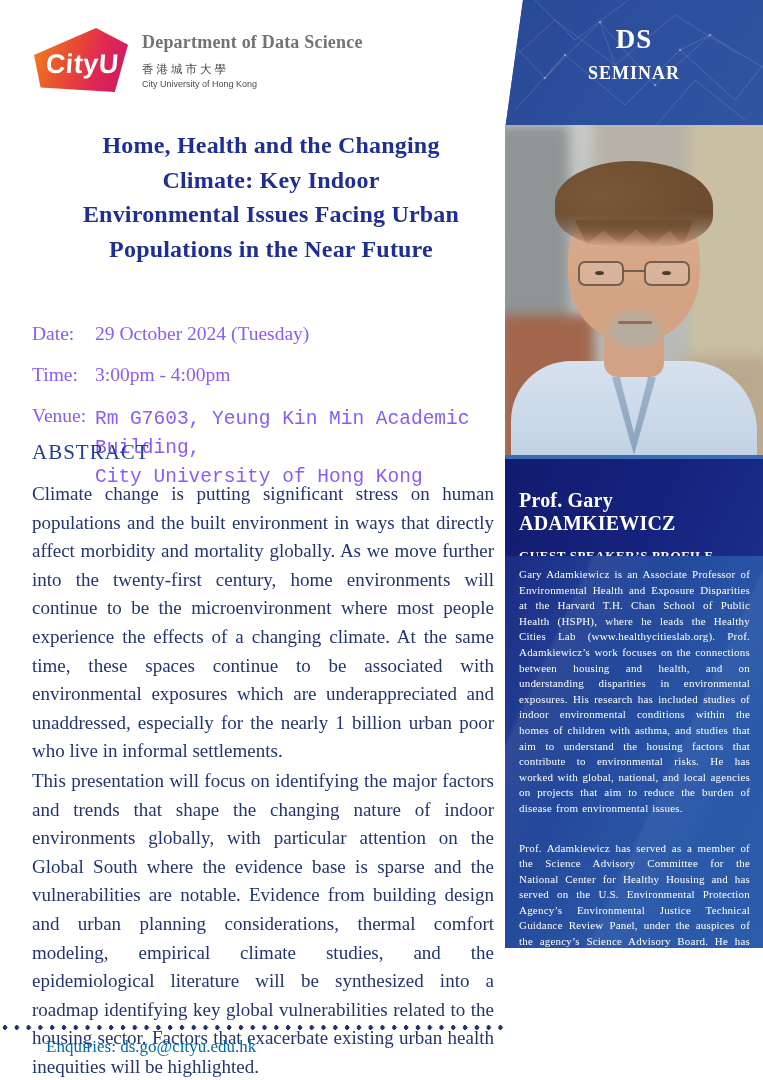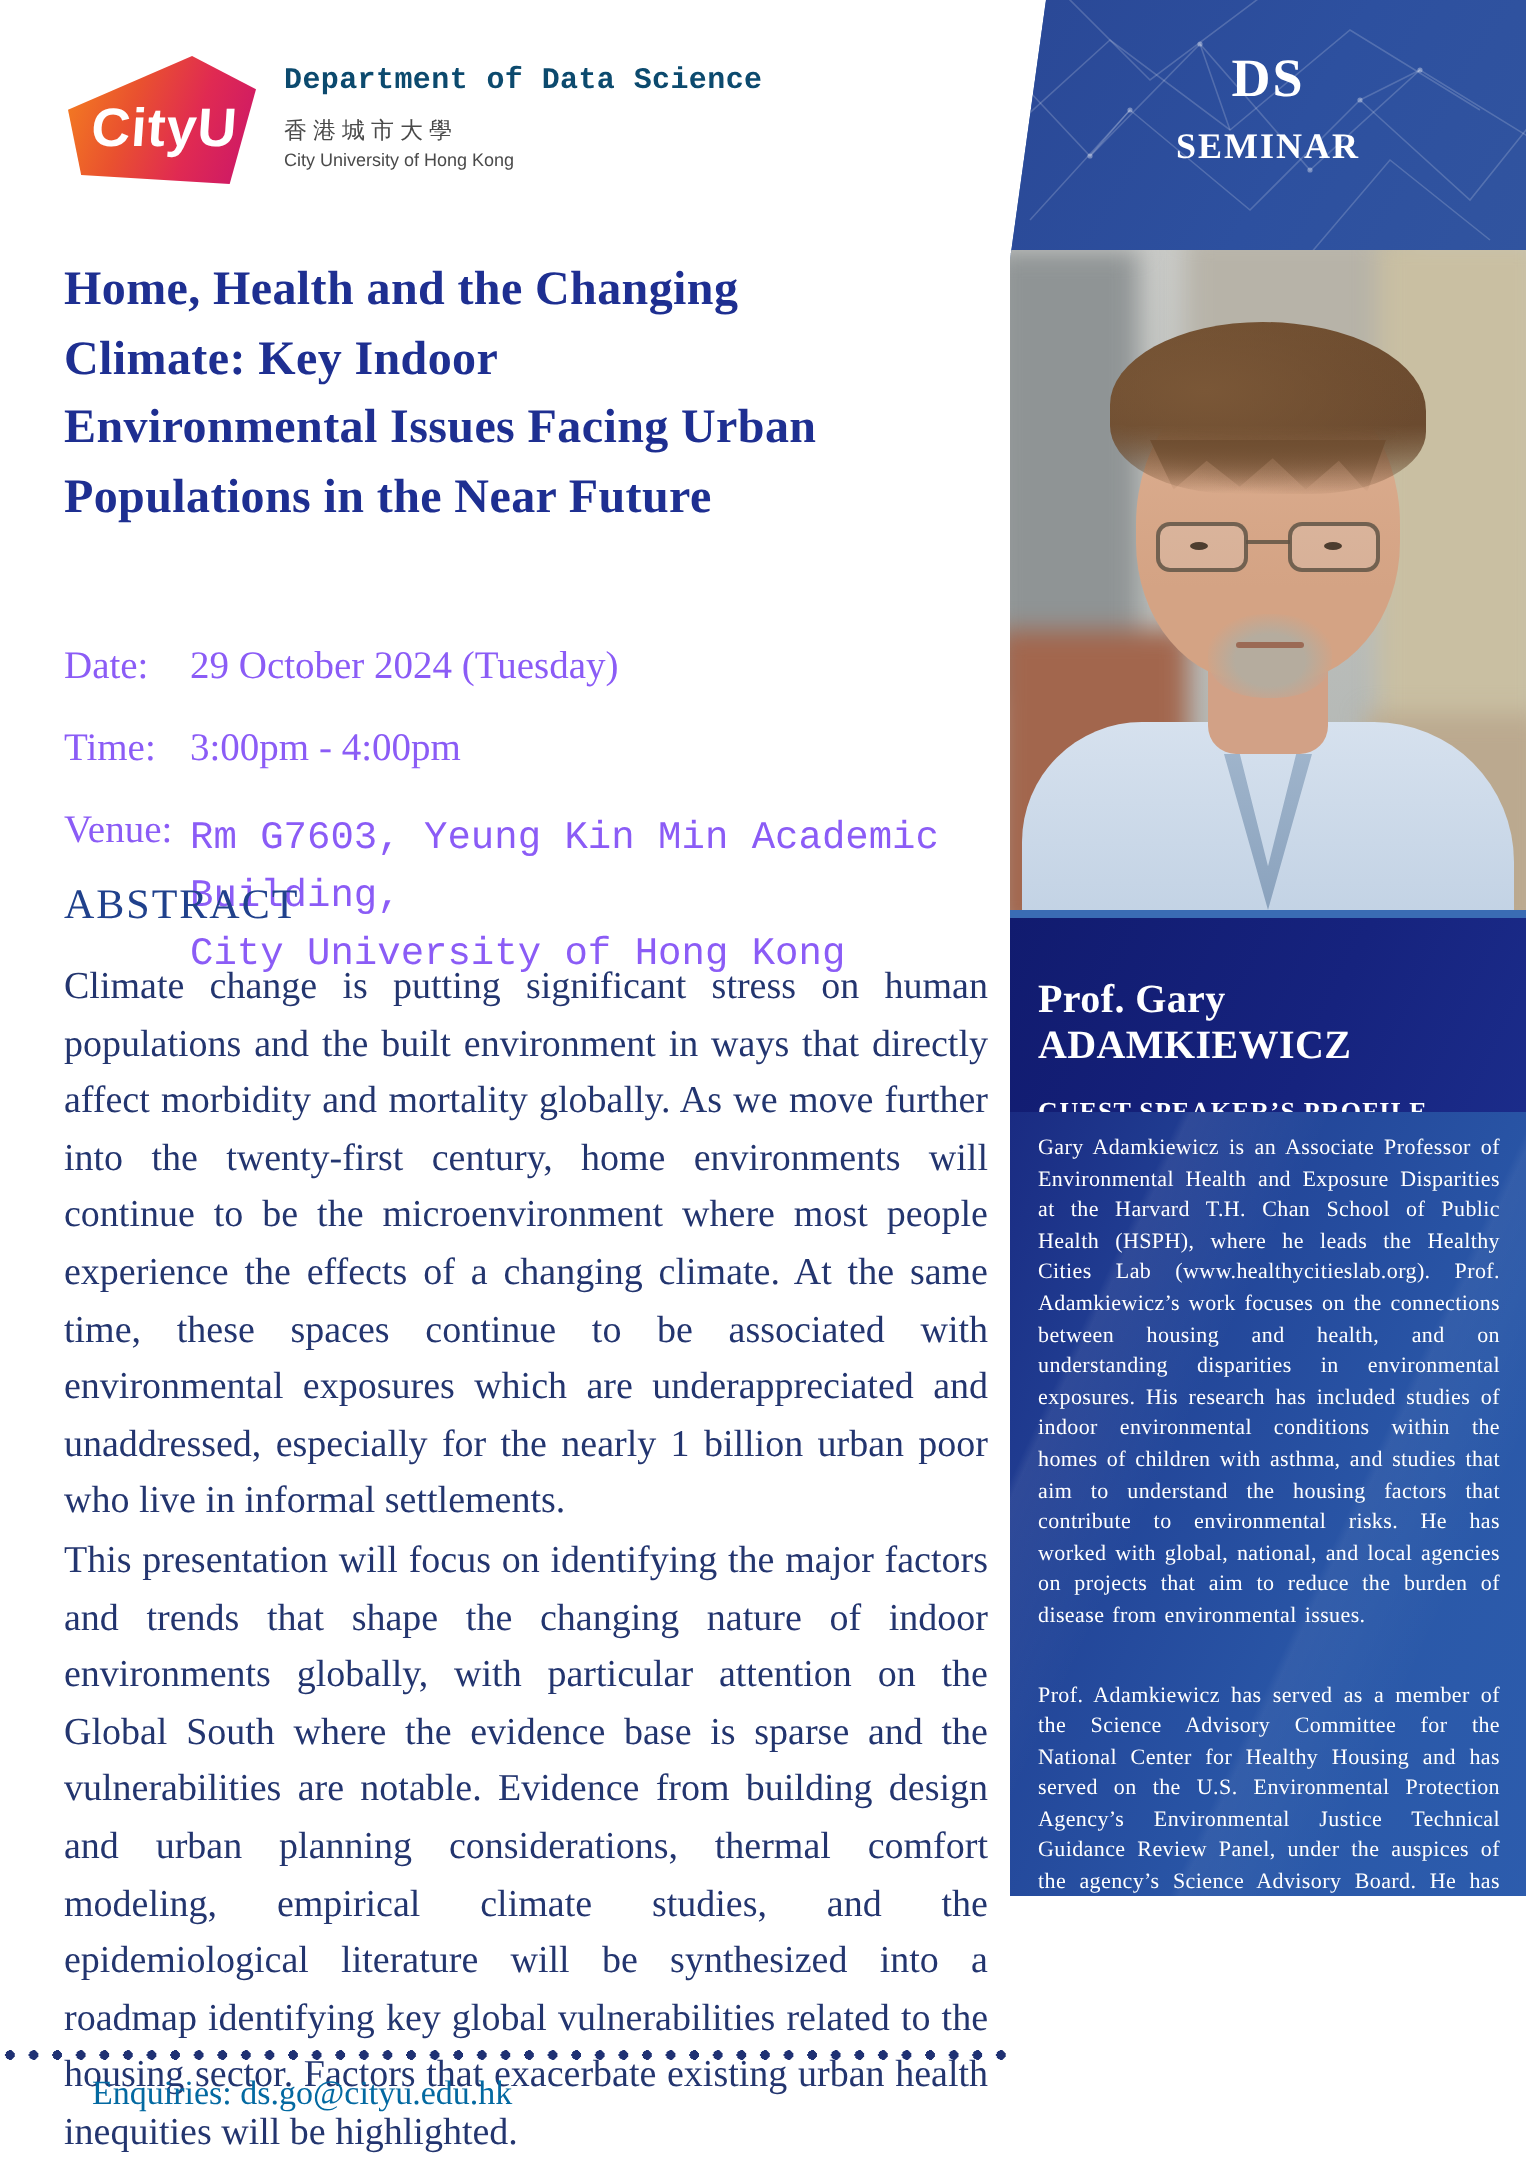--- a/index.html
+++ b/index.html
@@ -24,8 +24,8 @@
   }
   .brand-text { padding-top:10px; }
   .brand-dept {
-    color:#0c4a6e; font-family:Liberation Mono, monospace;
-    font-size:15px; font-weight:600; letter-spacing:0.2px;
+    color:#737373; font-family:Liberation Serif, serif;
+    font-size:18px; font-weight:600; letter-spacing:0.2px;
   }
   .brand-cn {
     margin-top:9px; color:#4a4a4a; font-size:11.5px; letter-spacing:3px;

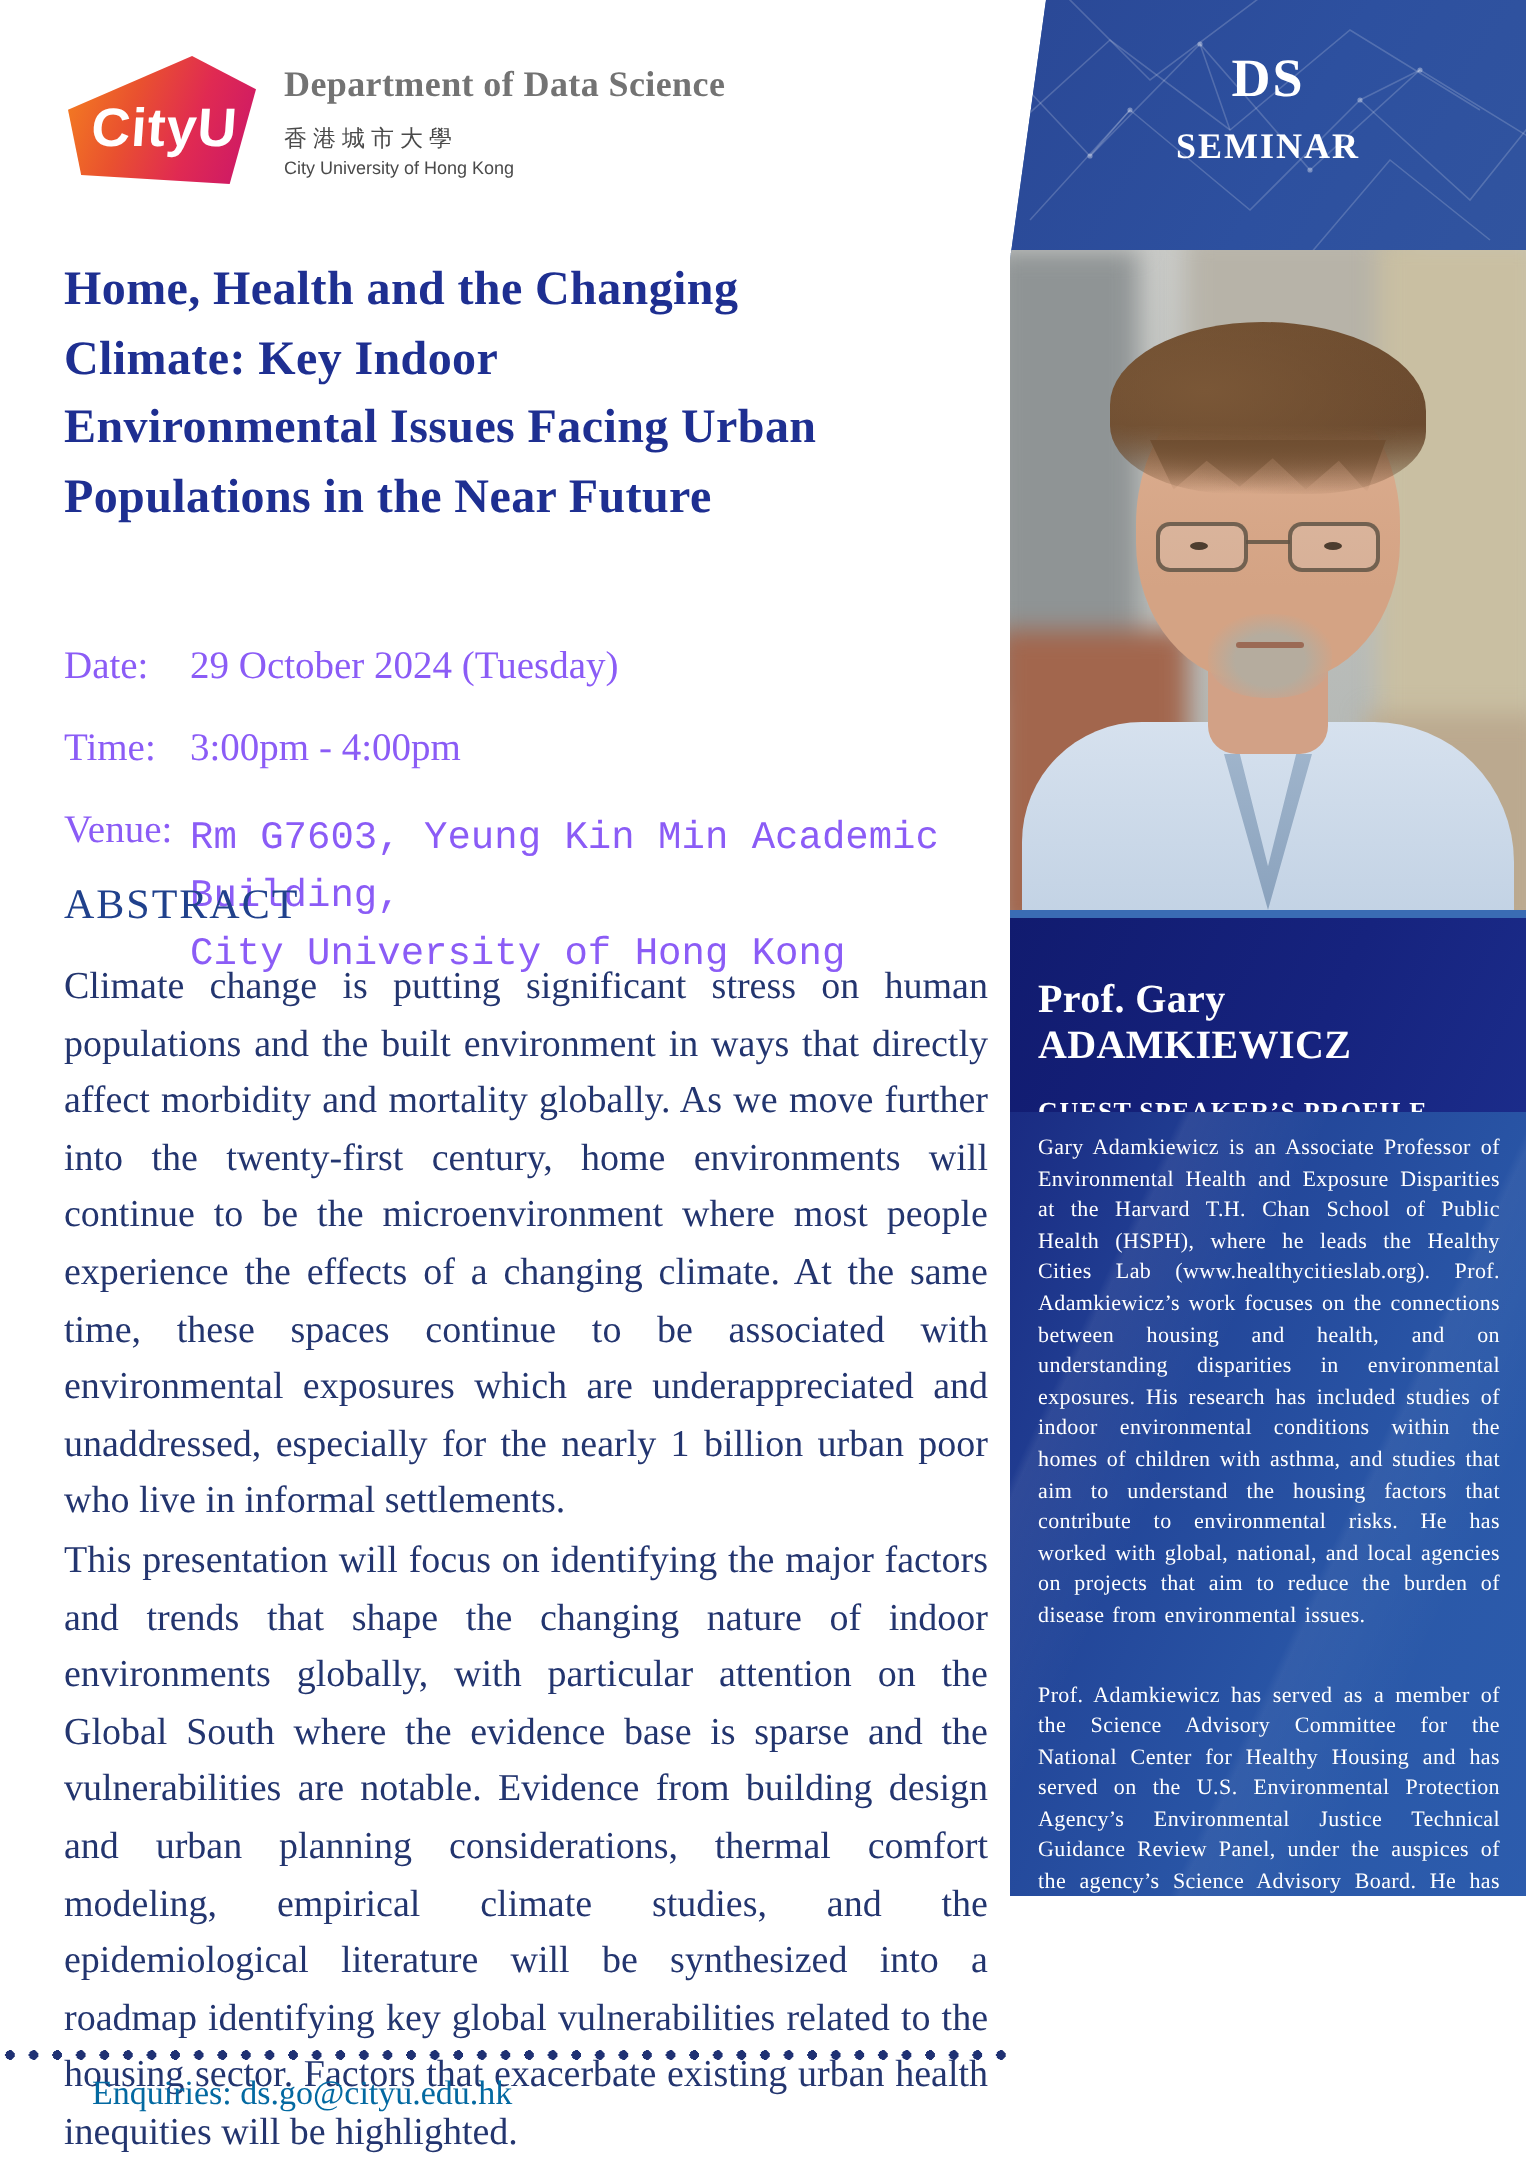--- a/index.html
+++ b/index.html
@@ -41,6 +41,7 @@
     position:absolute; left:32px; top:128px; width:478px;
     color:#1e2f91; font-weight:bold; font-size:24px; line-height:34.5px;
     letter-spacing:0.2px;
+    text-align:center;
   }
   .title span { display:block; }
   .details { position:absolute; left:32px; top:286px; width:472px; color:#8b5cf6; font-size:19.5px;margin-top:37px; }

